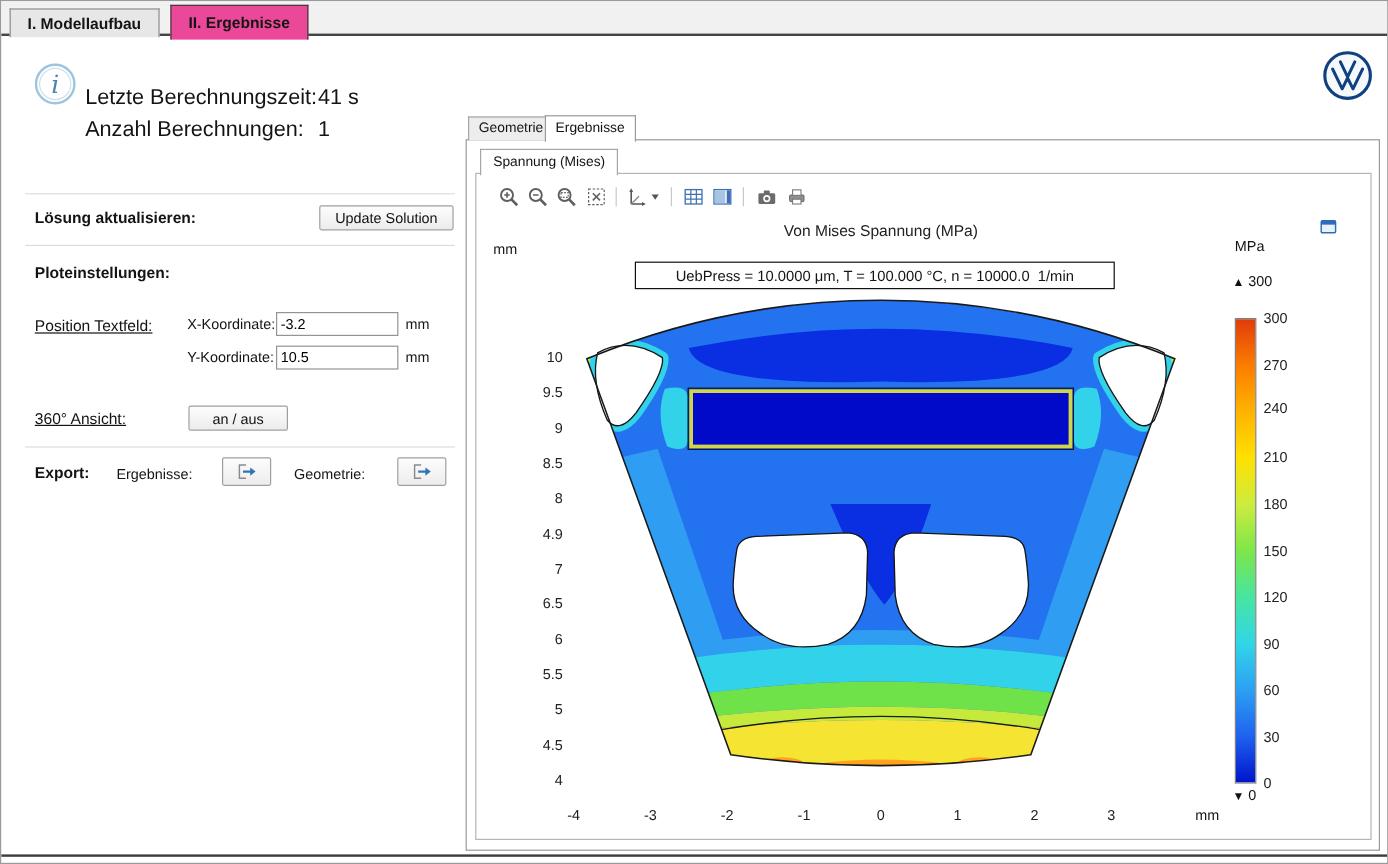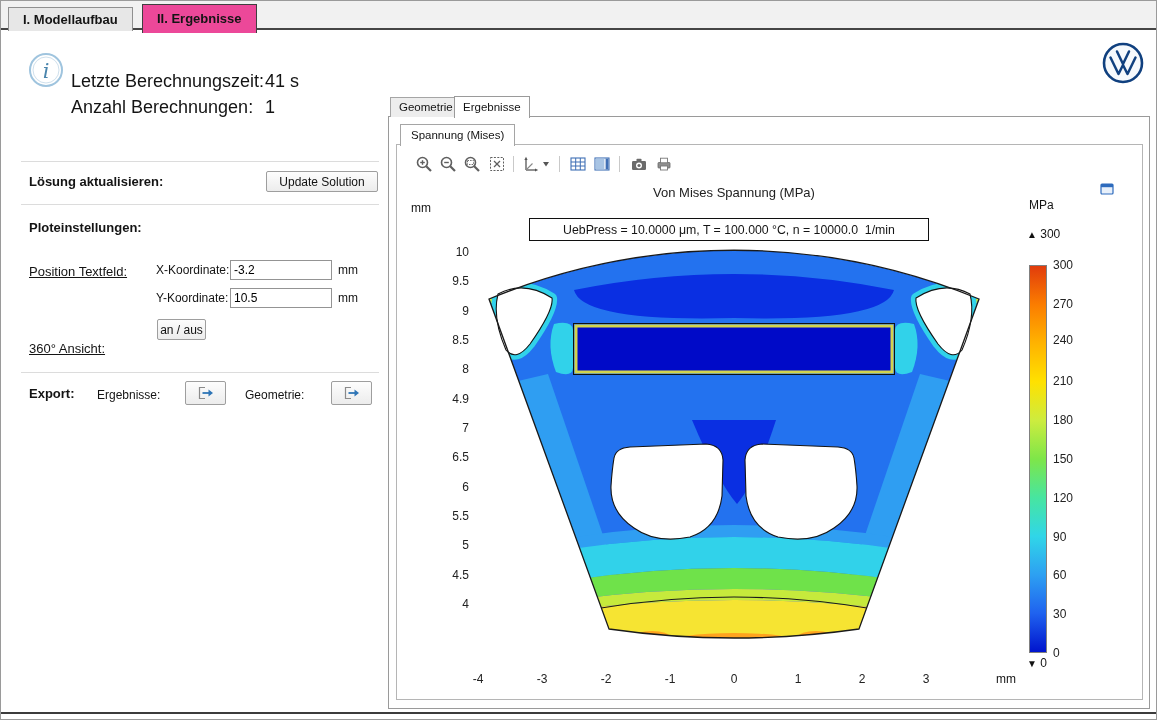--- a/index.html
+++ b/index.html
@@ -50,7 +50,7 @@
   .halo{fill:none;stroke-width:10;stroke-linejoin:round;}
   .outline{fill:none;stroke:#1a1a1a;stroke-width:1.3;}
   .innerarc{fill:none;stroke:#1a1a1a;stroke-width:1.2;}
-  .ytick{position:absolute;width:100%;text-align:right;font-size:12px;color:#222;}
+  .ytick{position:absolute;width:100%;text-align:right;font-size:12px;color:#222;margin-top:46px;}
   .xtick{position:absolute;width:40px;text-align:center;font-size:12px;color:#222;}
   .xunit{position:absolute;left:985px;top:671px;width:40px;text-align:center;font-size:12px;}
   .ltick{position:absolute;left:0;height:14px;line-height:14px;font-size:12px;color:#222;}

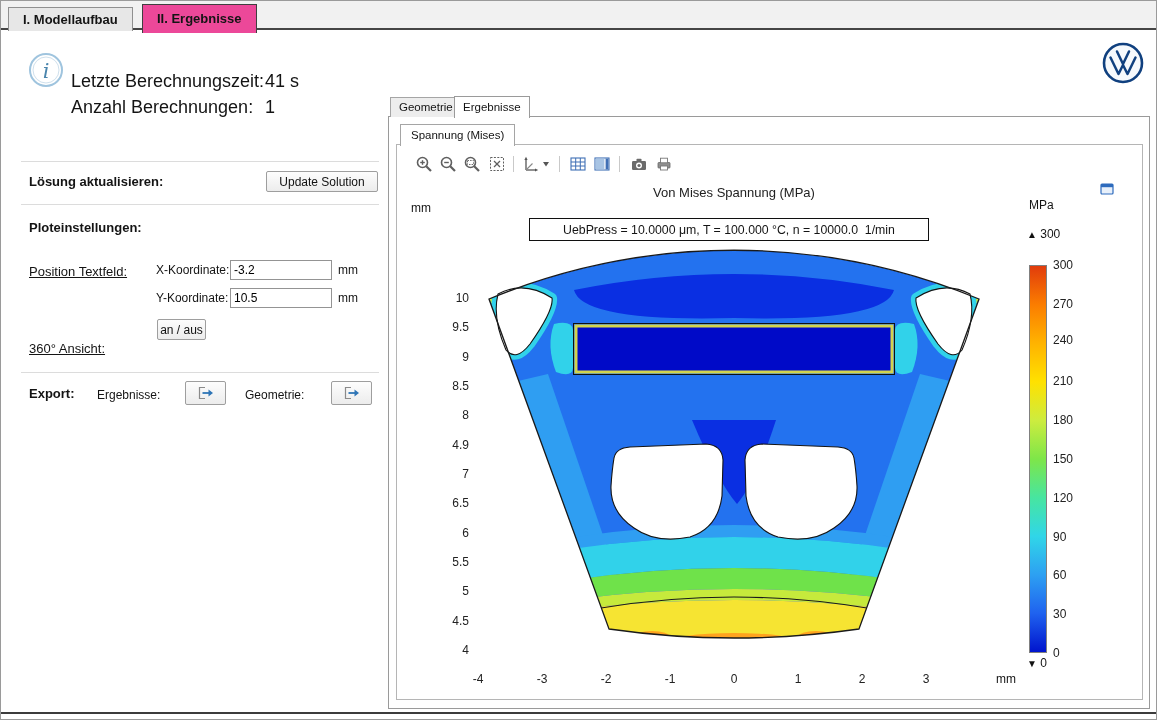--- a/index.html
+++ b/index.html
@@ -99,7 +99,7 @@
   <div class="lbl" style="left:337px;top:290px;font-size:12px">mm</div>
 
   <div class="lbl und" style="left:28px;top:340px">360° Ansicht:</div>
-  <div class="btn" style="left:156px;top:318px;width:49px;height:21px">an / aus</div>
+  <div class="btn" style="left:156px;top:337px;width:83px;height:21px">an / aus</div>
 
   <div class="hr" style="top:371px"></div>
   <div class="lbl bold" style="left:28px;top:385px">Export:</div>

